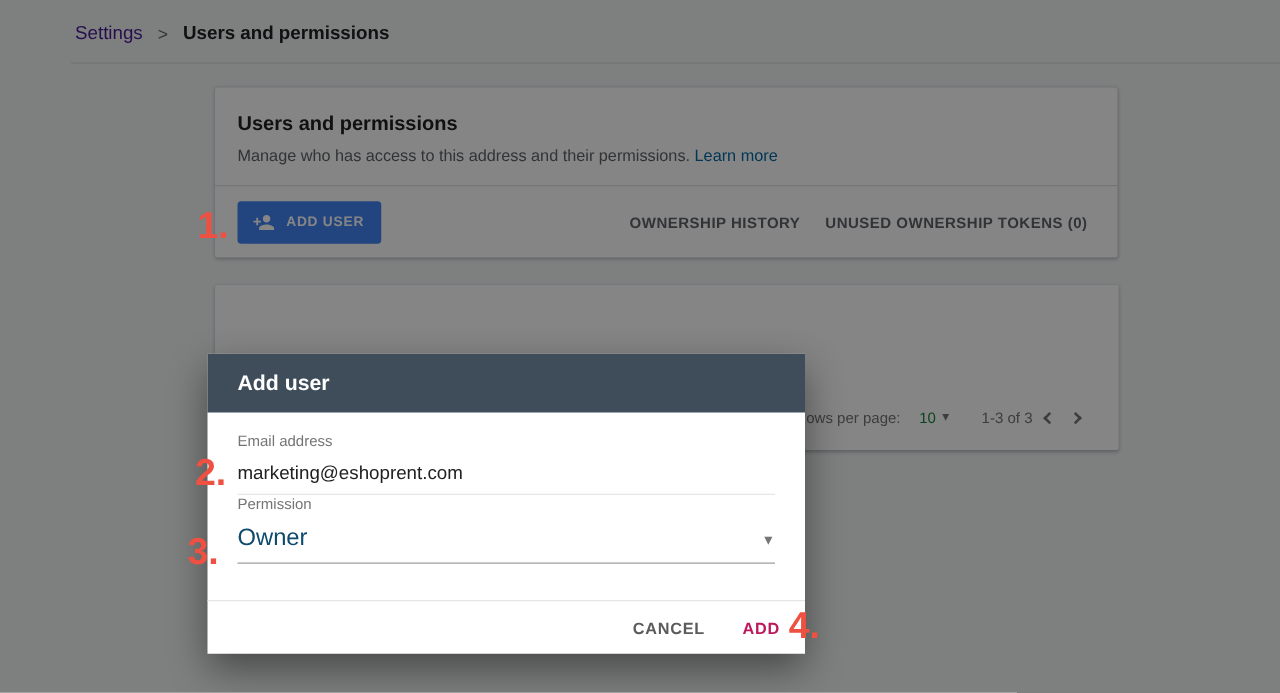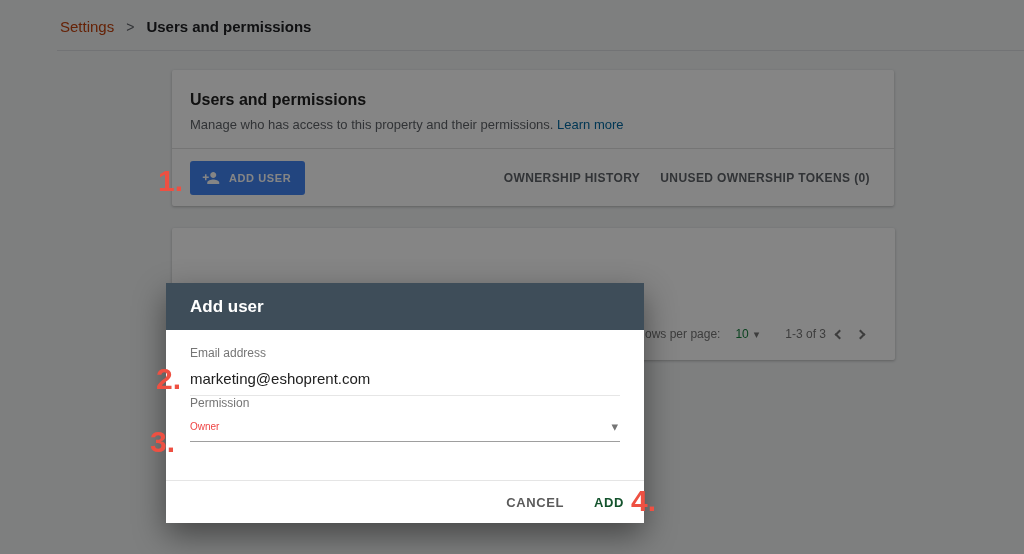--- a/index.html
+++ b/index.html
@@ -17,7 +17,7 @@
     display:flex; align-items:center; gap:12px;
     font-size:15px; color:#3c4043;
   }
-  .breadcrumb .crumb-parent { color:#c2410c; cursor:pointer; }
+  .breadcrumb .crumb-parent { color:#4c1d95; cursor:pointer; }
   .breadcrumb .crumb-sep { color:#5f6368; font-size:14px; }
   .breadcrumb .crumb-current { color:#202124; font-weight:bold; }
   .top-divider {

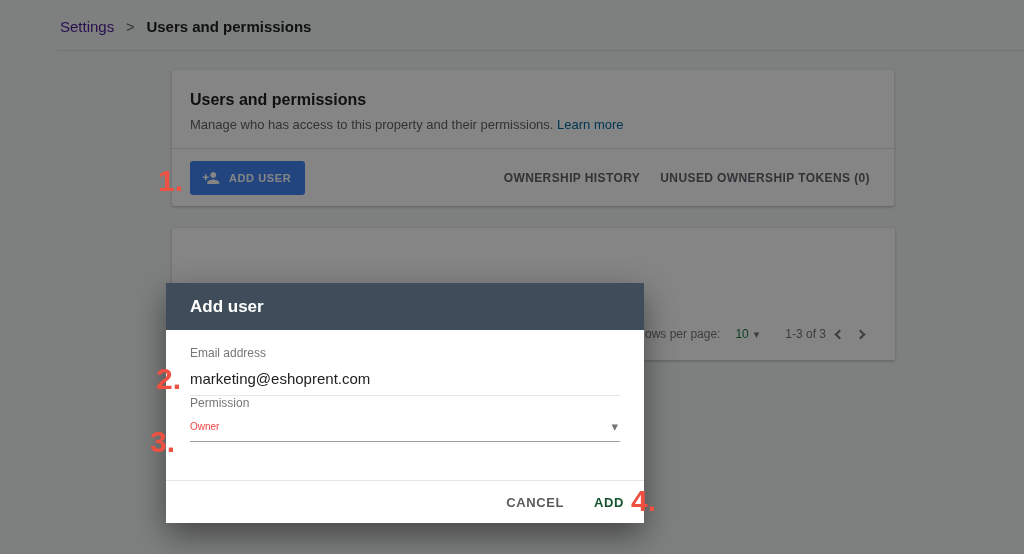--- a/index.html
+++ b/index.html
@@ -149,7 +149,7 @@
   <div class="card1-top">
     <div class="card1-title">Users and permissions</div>
     <div class="card1-desc">
-      <span>Manage who has access to this property and their permissions.</span>
+      <span>Manage who has access to this address and their permissions.</span>
       <span class="learn-more">Learn more</span>
     </div>
   </div>

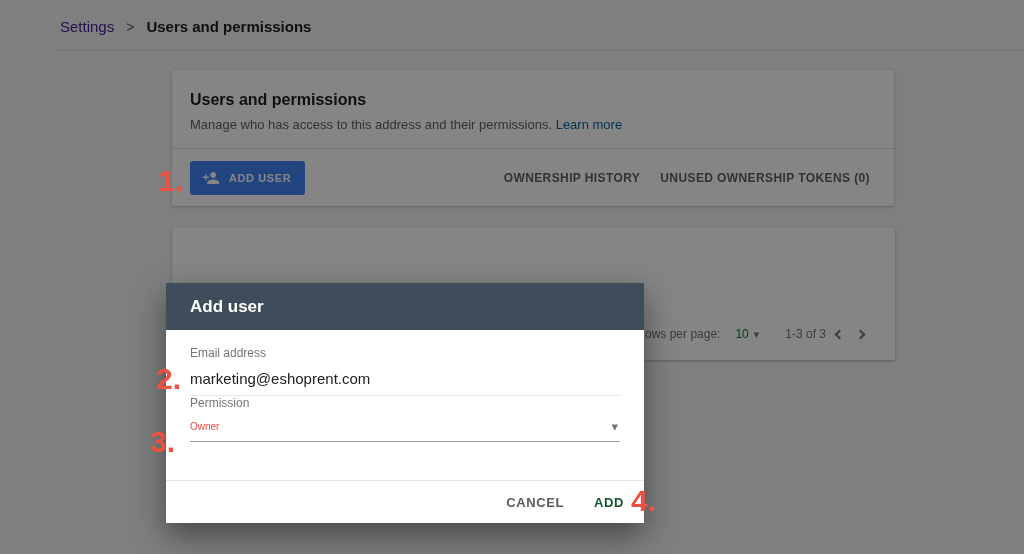--- a/index.html
+++ b/index.html
@@ -109,7 +109,7 @@
     border-bottom:1px solid #9e9e9e; cursor:pointer;
     padding:8px 2px 8px 0; margin-top:2px;
   }
-  .perm-value { font-size:10px; color:#ef4444; }
+  .perm-value { font-size:19px; color:#0c4a6e; }
   .perm-select .caret { font-size:13px; }
   .modal-footer {
     position:absolute; left:0; right:0; bottom:0; height:43px;

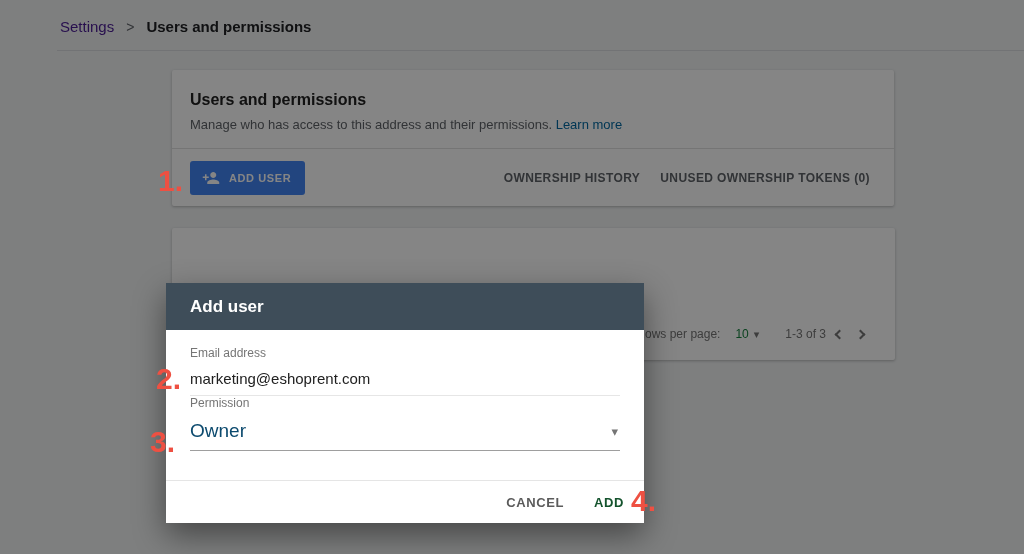--- a/index.html
+++ b/index.html
@@ -123,7 +123,7 @@
     font-size:13px; font-weight:bold; letter-spacing:0.6px;
   }
   .cancel-btn { color:#5b5b5b; }
-  .add-btn { color:#14532d; }
+  .add-btn { color:#be185d; }
 
   
   .anno {

